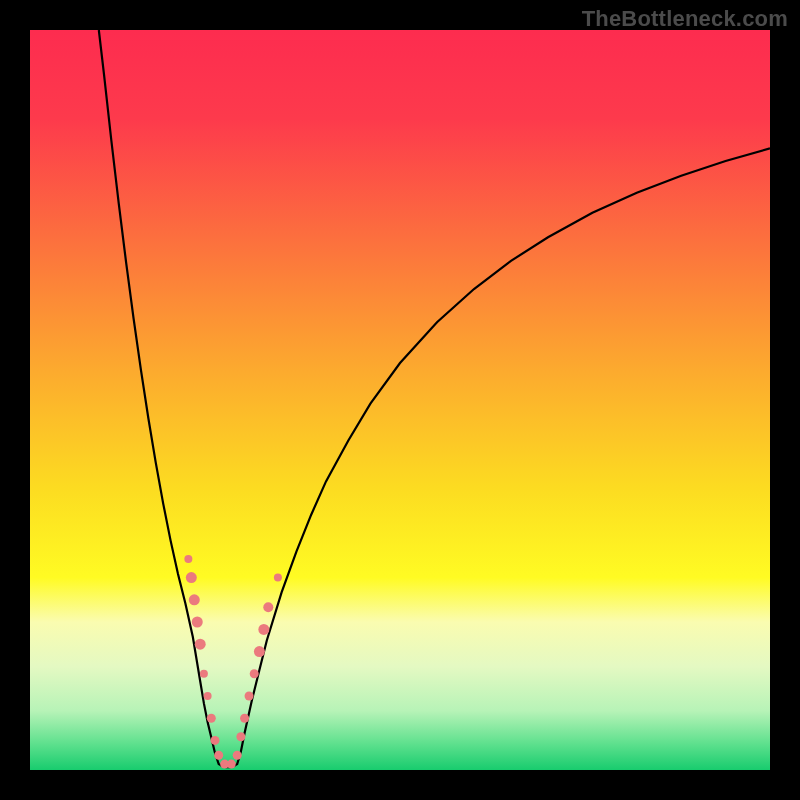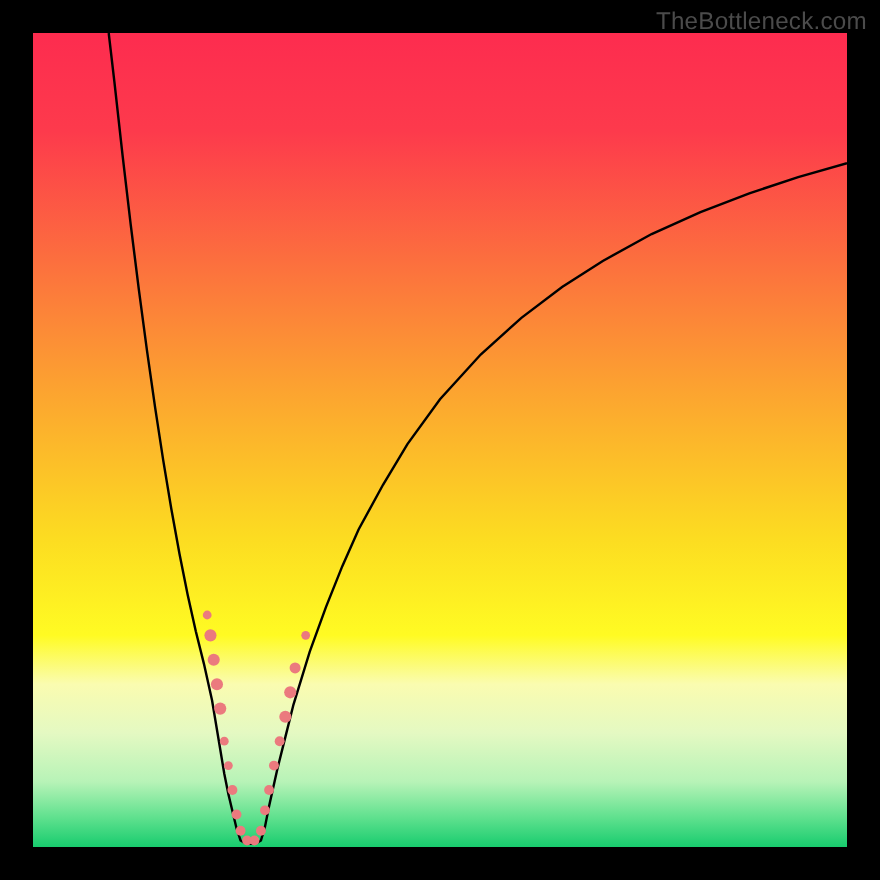--- a/index.html
+++ b/index.html
@@ -40,7 +40,7 @@
     right: 12px;
     color: #4b4b4b;
     font-size: 22px;
-    font-weight: 400;
+    font-weight: 700;
     letter-spacing: 0.2px;
     z-index: 10;
   }

